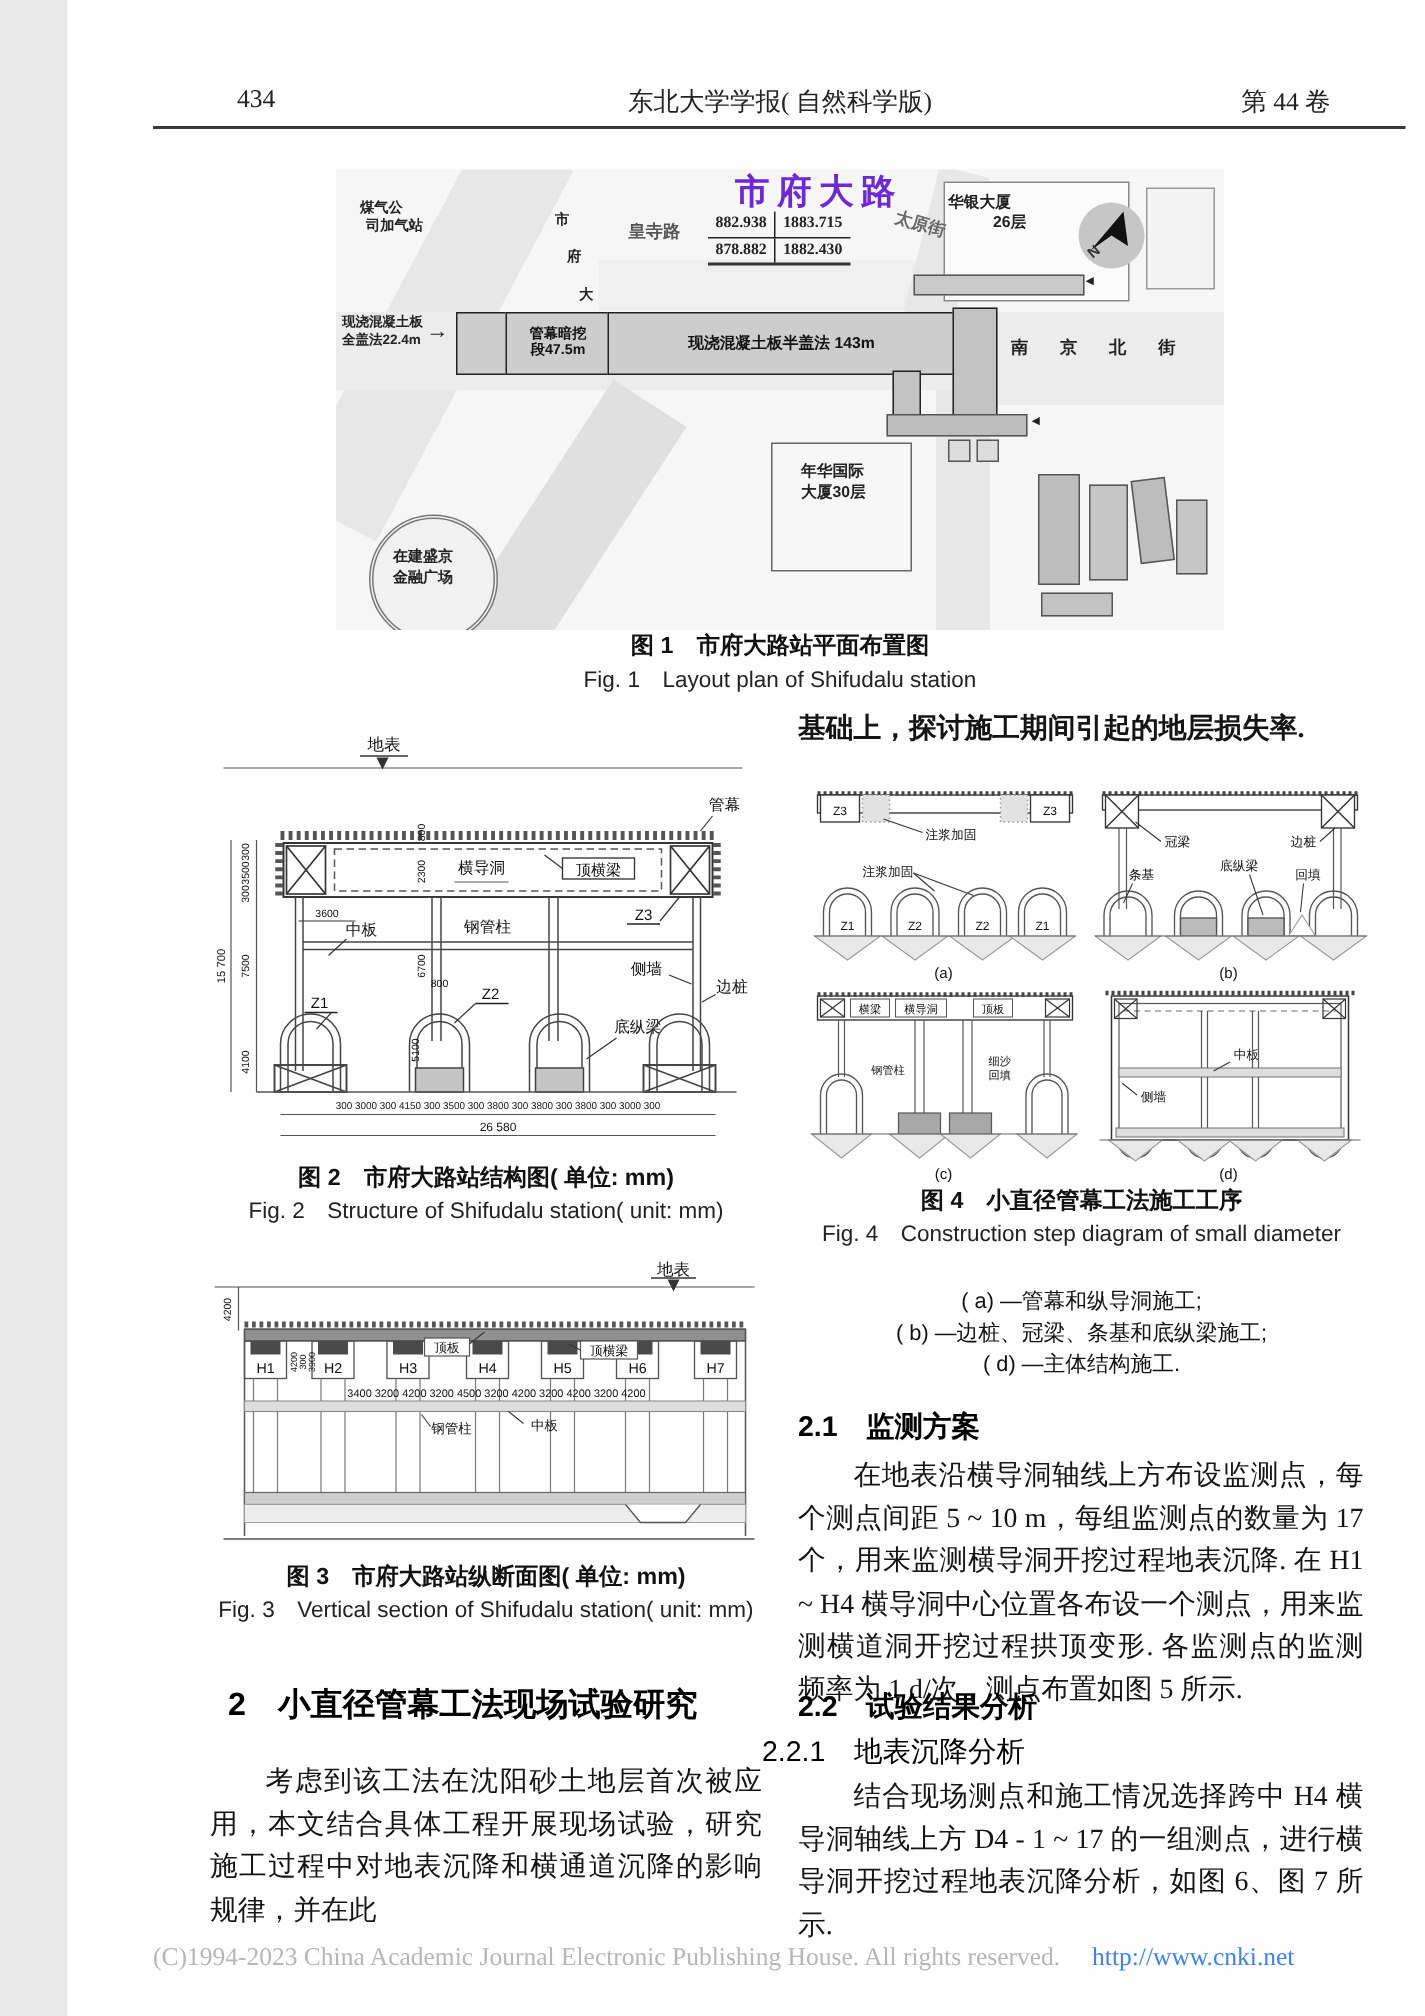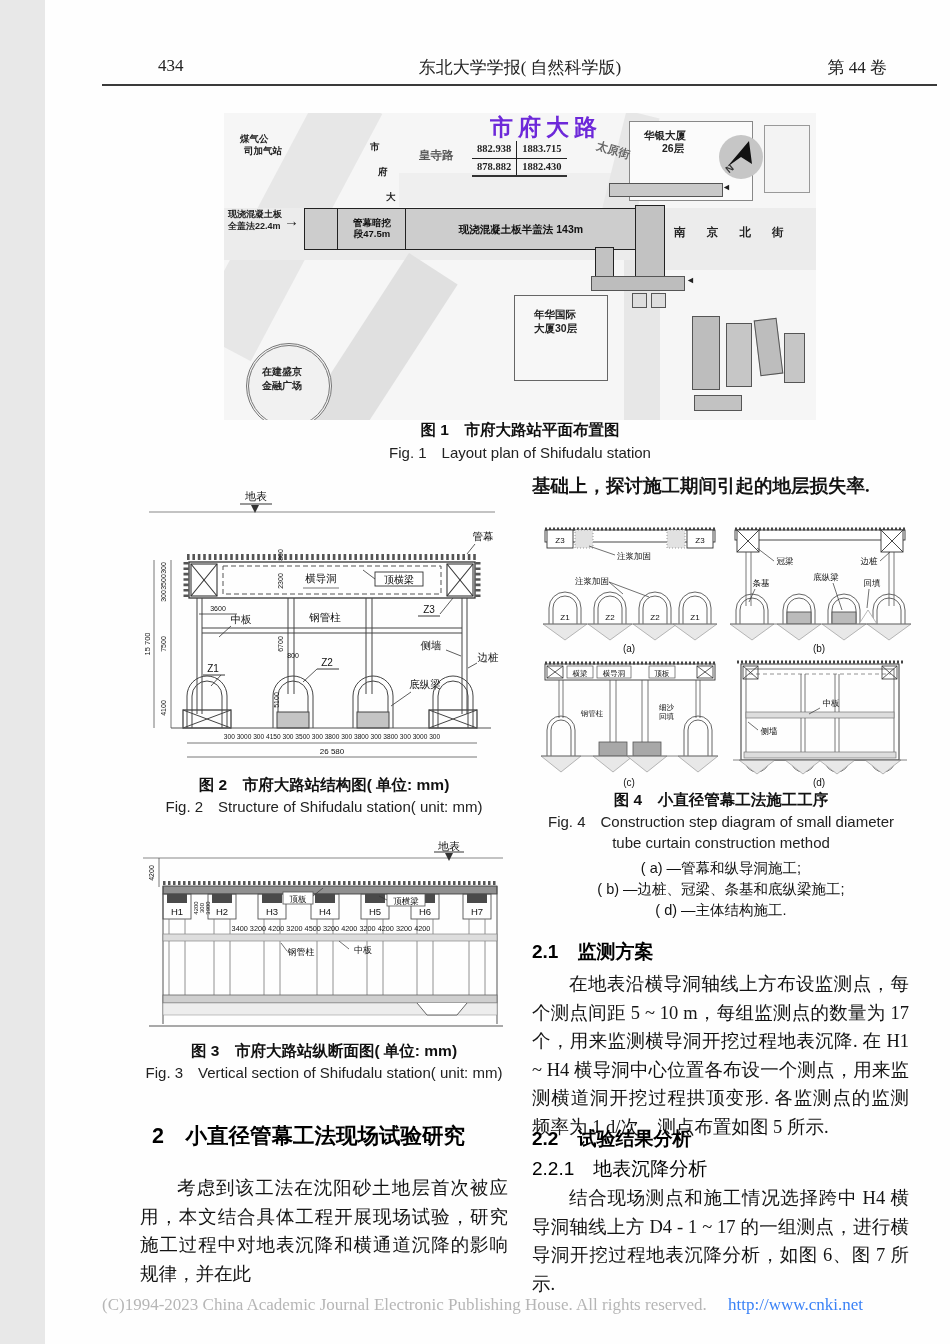--- a/index.html
+++ b/index.html
@@ -92,7 +92,7 @@
       </div>
     </div>
     <div class="ml" style="left:372px;top:30px;font-size:11.5px;color:#666;transform:rotate(16deg);">太原街</div>
-    <div class="ml" style="left:420px;top:16px;font-size:10.5px;">华银大厦</div>
+    <div class="ml" style="left:408px;top:16px;font-size:10.5px;">华银大厦</div>
     <div class="ml" style="left:438px;top:29px;font-size:10.5px;">26层</div>
 
     <div class="compass" style="left:495px;top:22px;width:44px;height:44px;">

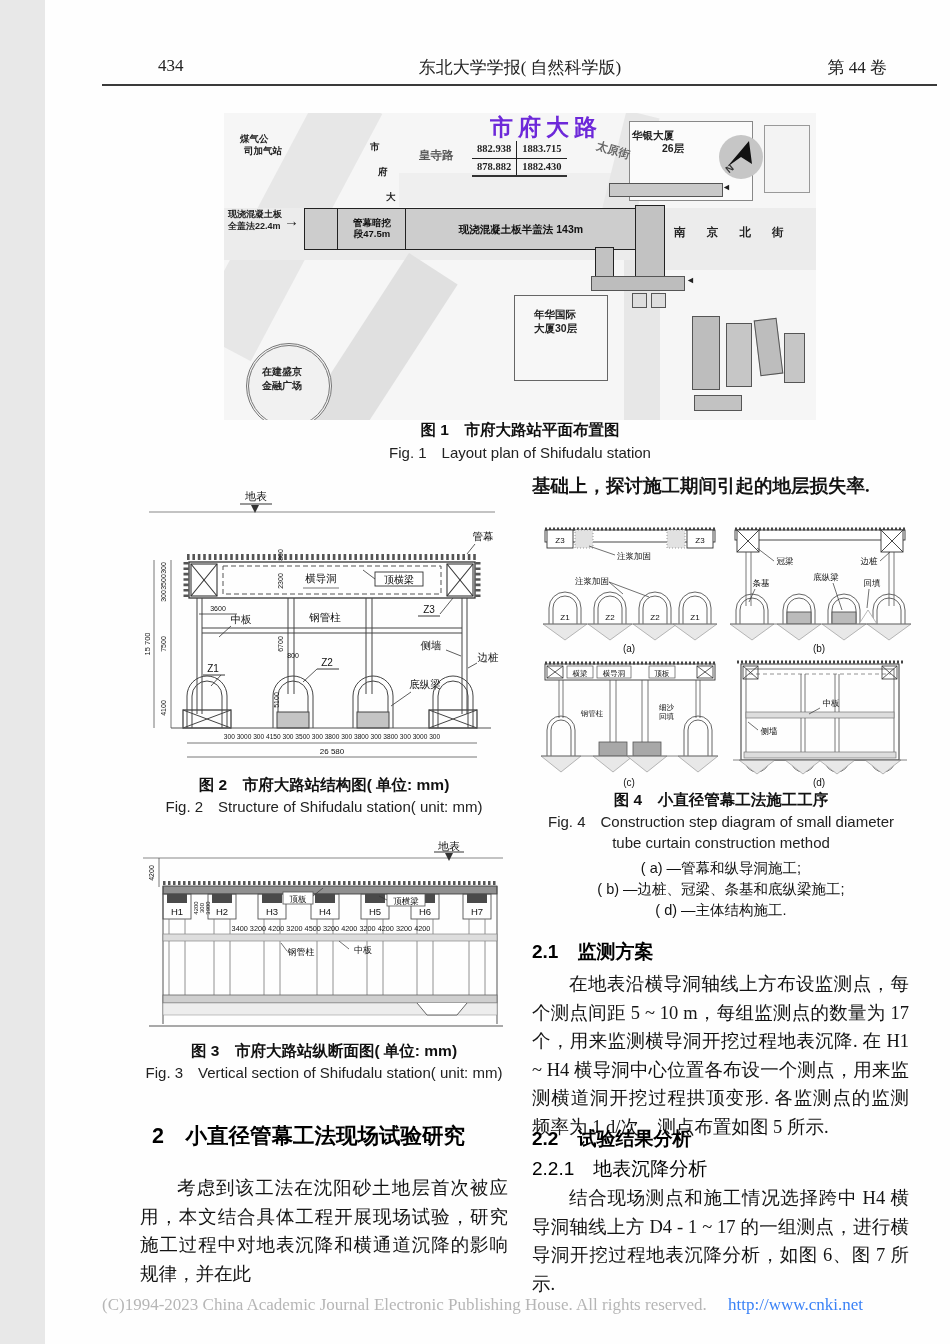--- a/index.html
+++ b/index.html
@@ -508,7 +508,6 @@
 
   <div class="cap capzh" style="left:487px;top:790px;width:378px;">图 4　小直径管幕工法施工工序</div>
   <div class="cap capen" style="left:487px;top:813px;width:378px;">Fig. 4　Construction step diagram of small diameter</div>
-  <div class="cap capen" style="left:487px;top:834px;width:378px;">tube curtain construction method</div>
   <div class="abs notes" style="left:487px;top:858px;width:378px;">
     <div>( a) —管幕和纵导洞施工;</div>
     <div>( b) —边桩、冠梁、条基和底纵梁施工;</div>

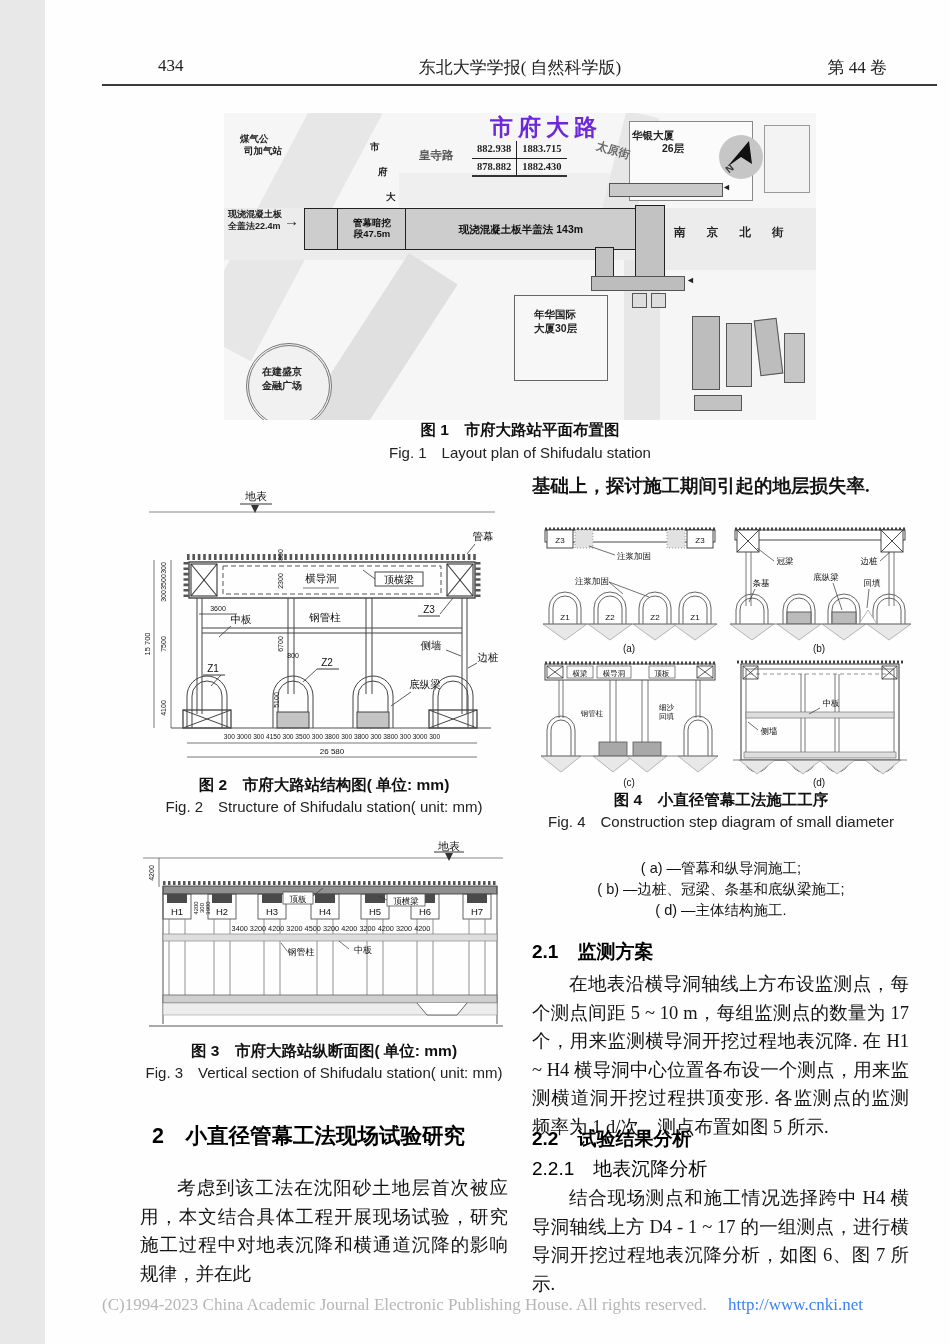--- a/index.html
+++ b/index.html
@@ -517,7 +517,7 @@
   <div class="h3" style="left:487px;top:941px;">2.1　监测方案</div>
   <div class="para ind" style="left:487px;top:970px;width:377px;">在地表沿横导洞轴线上方布设监测点，每个测点间距 5 ~ 10 m，每组监测点的数量为 17 个，用来监测横导洞开挖过程地表沉降. 在 H1 ~ H4 横导洞中心位置各布设一个测点，用来监测横道洞开挖过程拱顶变形. 各监测点的监测频率为 1 d/次，测点布置如图 5 所示.</div>
   <div class="h3" style="left:487px;top:1128px;">2.2　试验结果分析</div>
-  <div class="h4" style="left:487px;top:1158px;text-align:right;">2.2.1　地表沉降分析</div>
+  <div class="h4" style="left:463px;top:1158px;text-align:right;">2.2.1　地表沉降分析</div>
   <div class="para ind" style="left:487px;top:1184px;width:377px;">结合现场测点和施工情况选择跨中 H4 横导洞轴线上方 D4 - 1 ~ 17 的一组测点，进行横导洞开挖过程地表沉降分析，如图 6、图 7 所示.</div>
 
   <div class="ftr" style="left:57px;top:1295px;">

